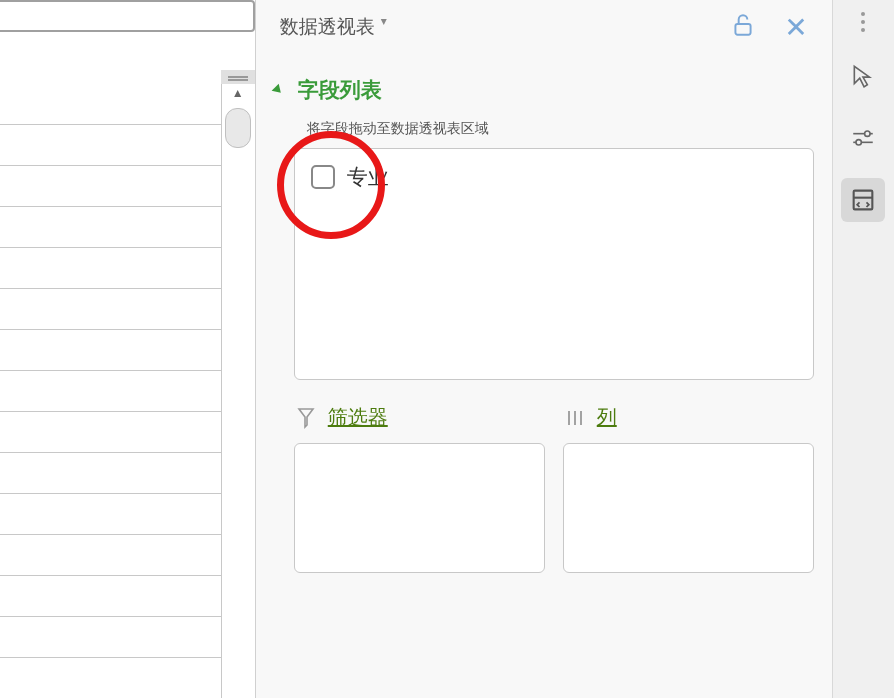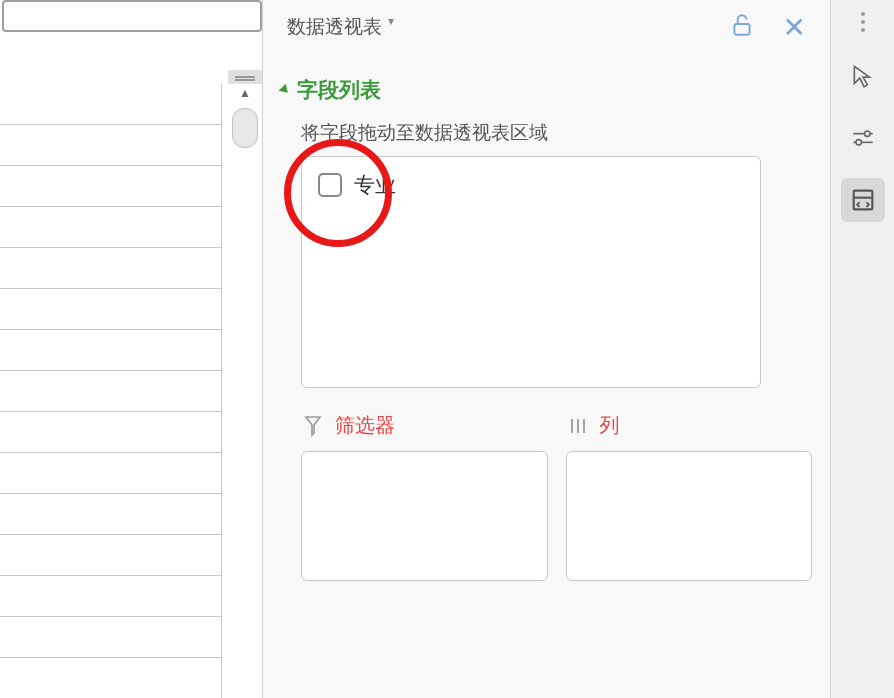--- a/index.html
+++ b/index.html
@@ -165,7 +165,7 @@
     .section-header {
       display: flex;
       align-items: center;
-      gap: 8px;
+      gap: 16px;
       padding: 4px 0;
     }
     

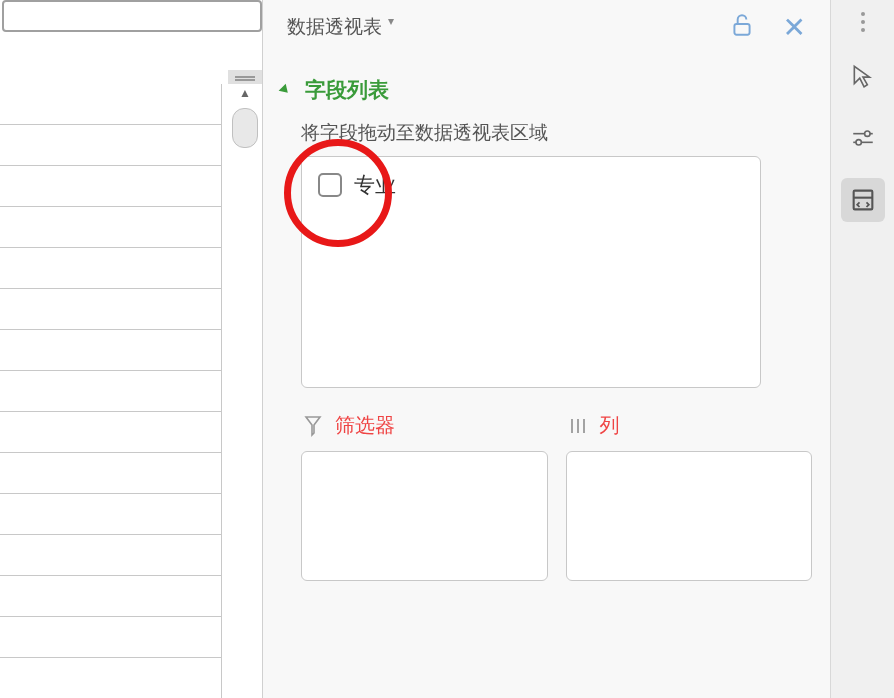--- a/index.html
+++ b/index.html
@@ -185,9 +185,9 @@
     }
     
     .section-hint {
-      font-size: 19px;
+      font-size: 14px;
       color: #555;
-      margin: 12px 0 10px 20px;
+      margin: 12px 0 10px 33px;
     }
     
     

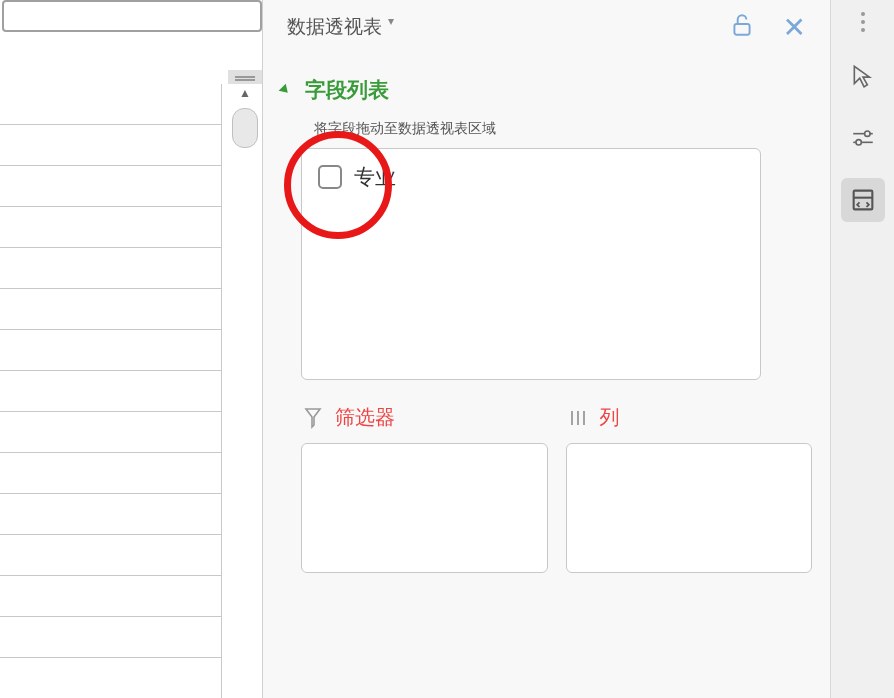--- a/index.html
+++ b/index.html
@@ -193,7 +193,7 @@
     
     .field-list-box {
       margin-left: 20px;
-      width: 460px;
+      width: 520px;
       height: 232px;
       background: #fff;
       border: 1px solid #c8c8c8;

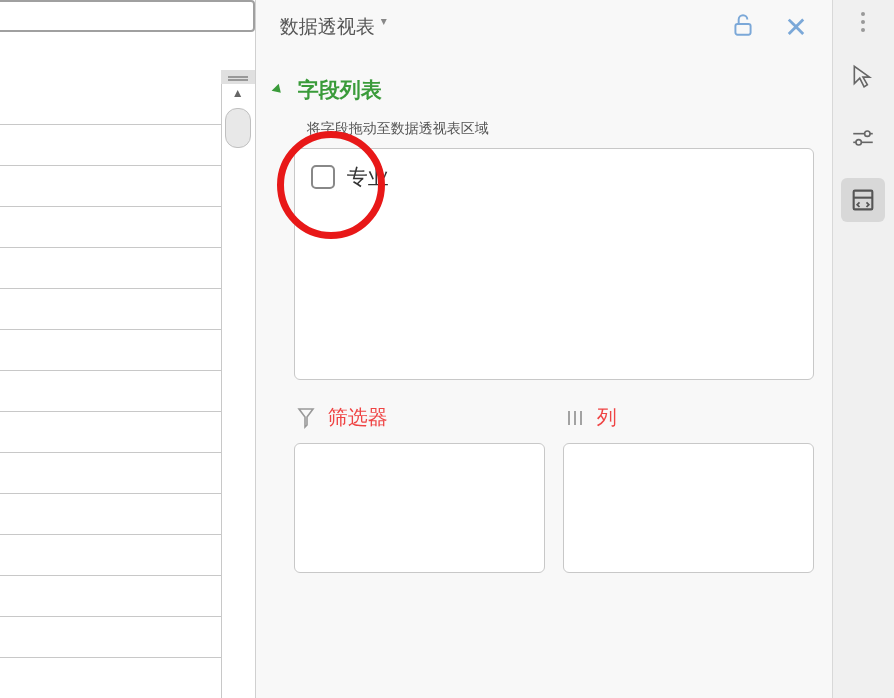--- a/index.html
+++ b/index.html
@@ -255,7 +255,8 @@
       gap: 10px;
       padding: 6px 0;
       font-size: 20px;
-      color: #ef4444;
+      color: #4d7c0f;
+      text-decoration: underline;
     }
     
     .area-icon {

